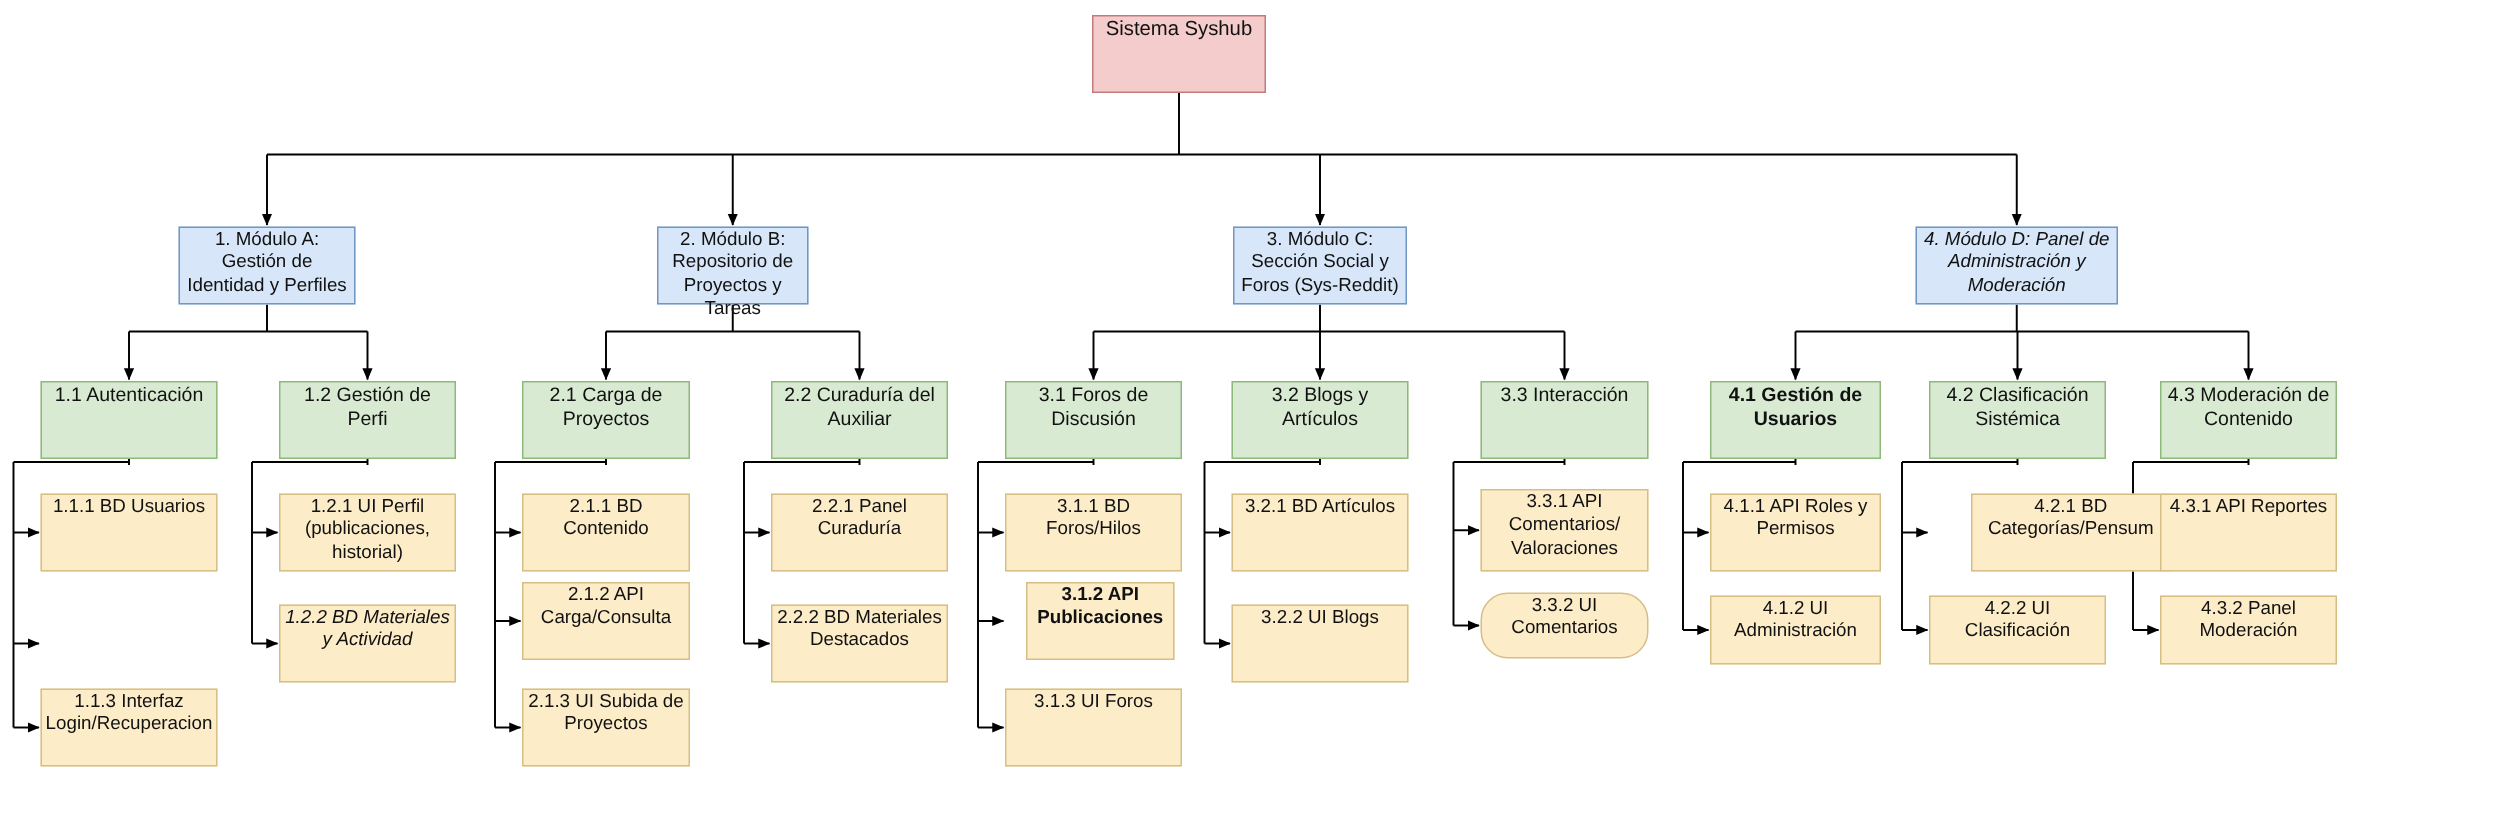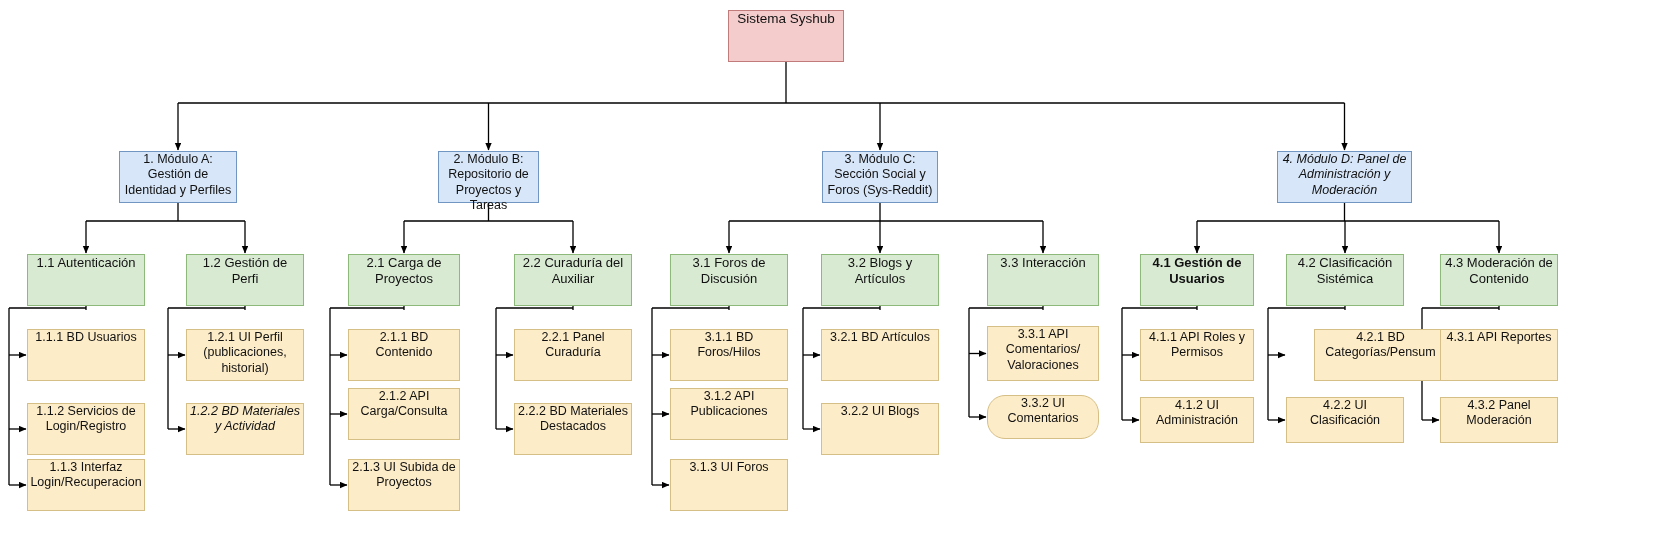--- a/index.html
+++ b/index.html
@@ -151,7 +151,7 @@
     <div class="node n-leaf" style="left: 670px; top: 329px; width: 118px; height: 52px;">
       <span class="lbl">3.1.1 BD Foros/Hilos</span>
     </div>
-    <div class="node n-leaf" style="left: 670px; top: 388px; width: 118px; height: 52px;">
+    <div class="node n-leaf" style="left: 684px; top: 388px; width: 99px; height: 52px; font-weight: bold;">
       <span class="lbl">3.1.2 API Publicaciones</span>
     </div>
     <div class="node n-leaf" style="left: 670px; top: 459px; width: 118px; height: 52px;">

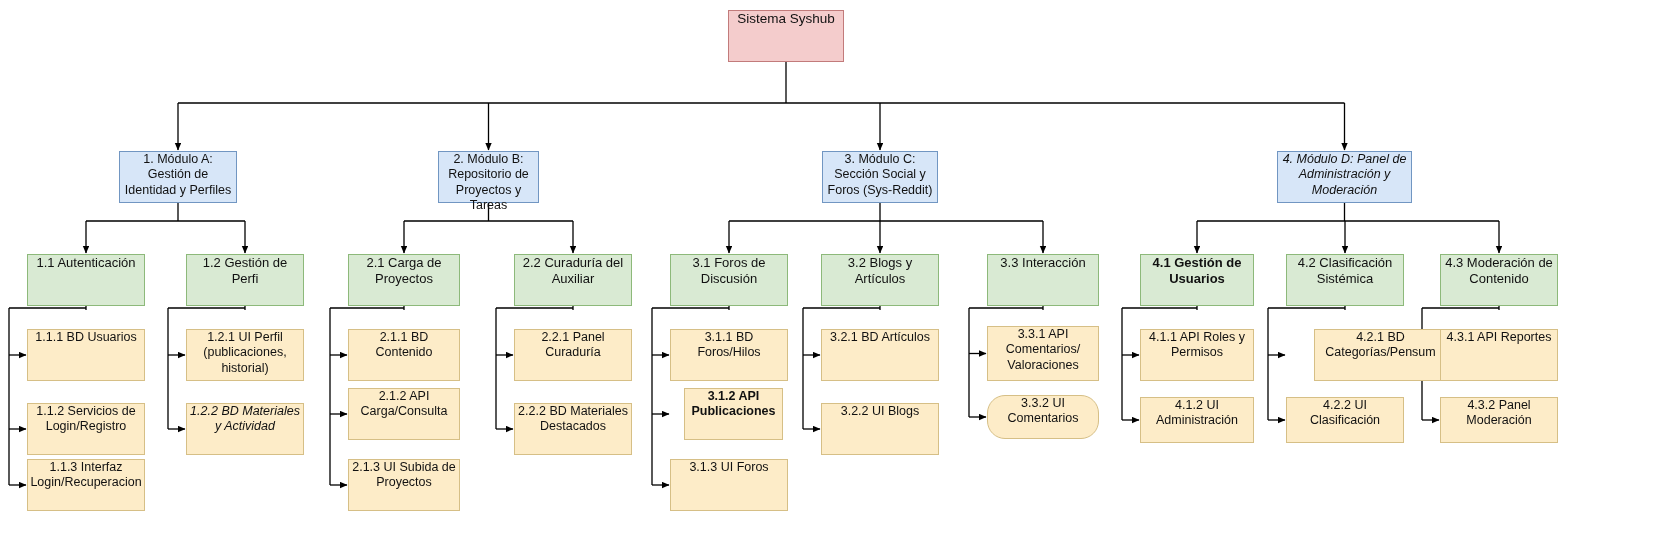--- a/index.html
+++ b/index.html
@@ -103,9 +103,6 @@
     <div class="node n-leaf" style="left: 27px; top: 329px; width: 118px; height: 52px;">
       <span class="lbl">1.1.1 BD Usuarios</span>
     </div>
-    <div class="node n-leaf" style="left: 27px; top: 403px; width: 118px; height: 52px;">
-      <span class="lbl">1.1.2 Servicios de Login/Registro</span>
-    </div>
     <div class="node n-leaf" style="left: 27px; top: 459px; width: 118px; height: 52px;">
       <span class="lbl">1.1.3 Interfaz Login/Recuperacion</span>
     </div>

